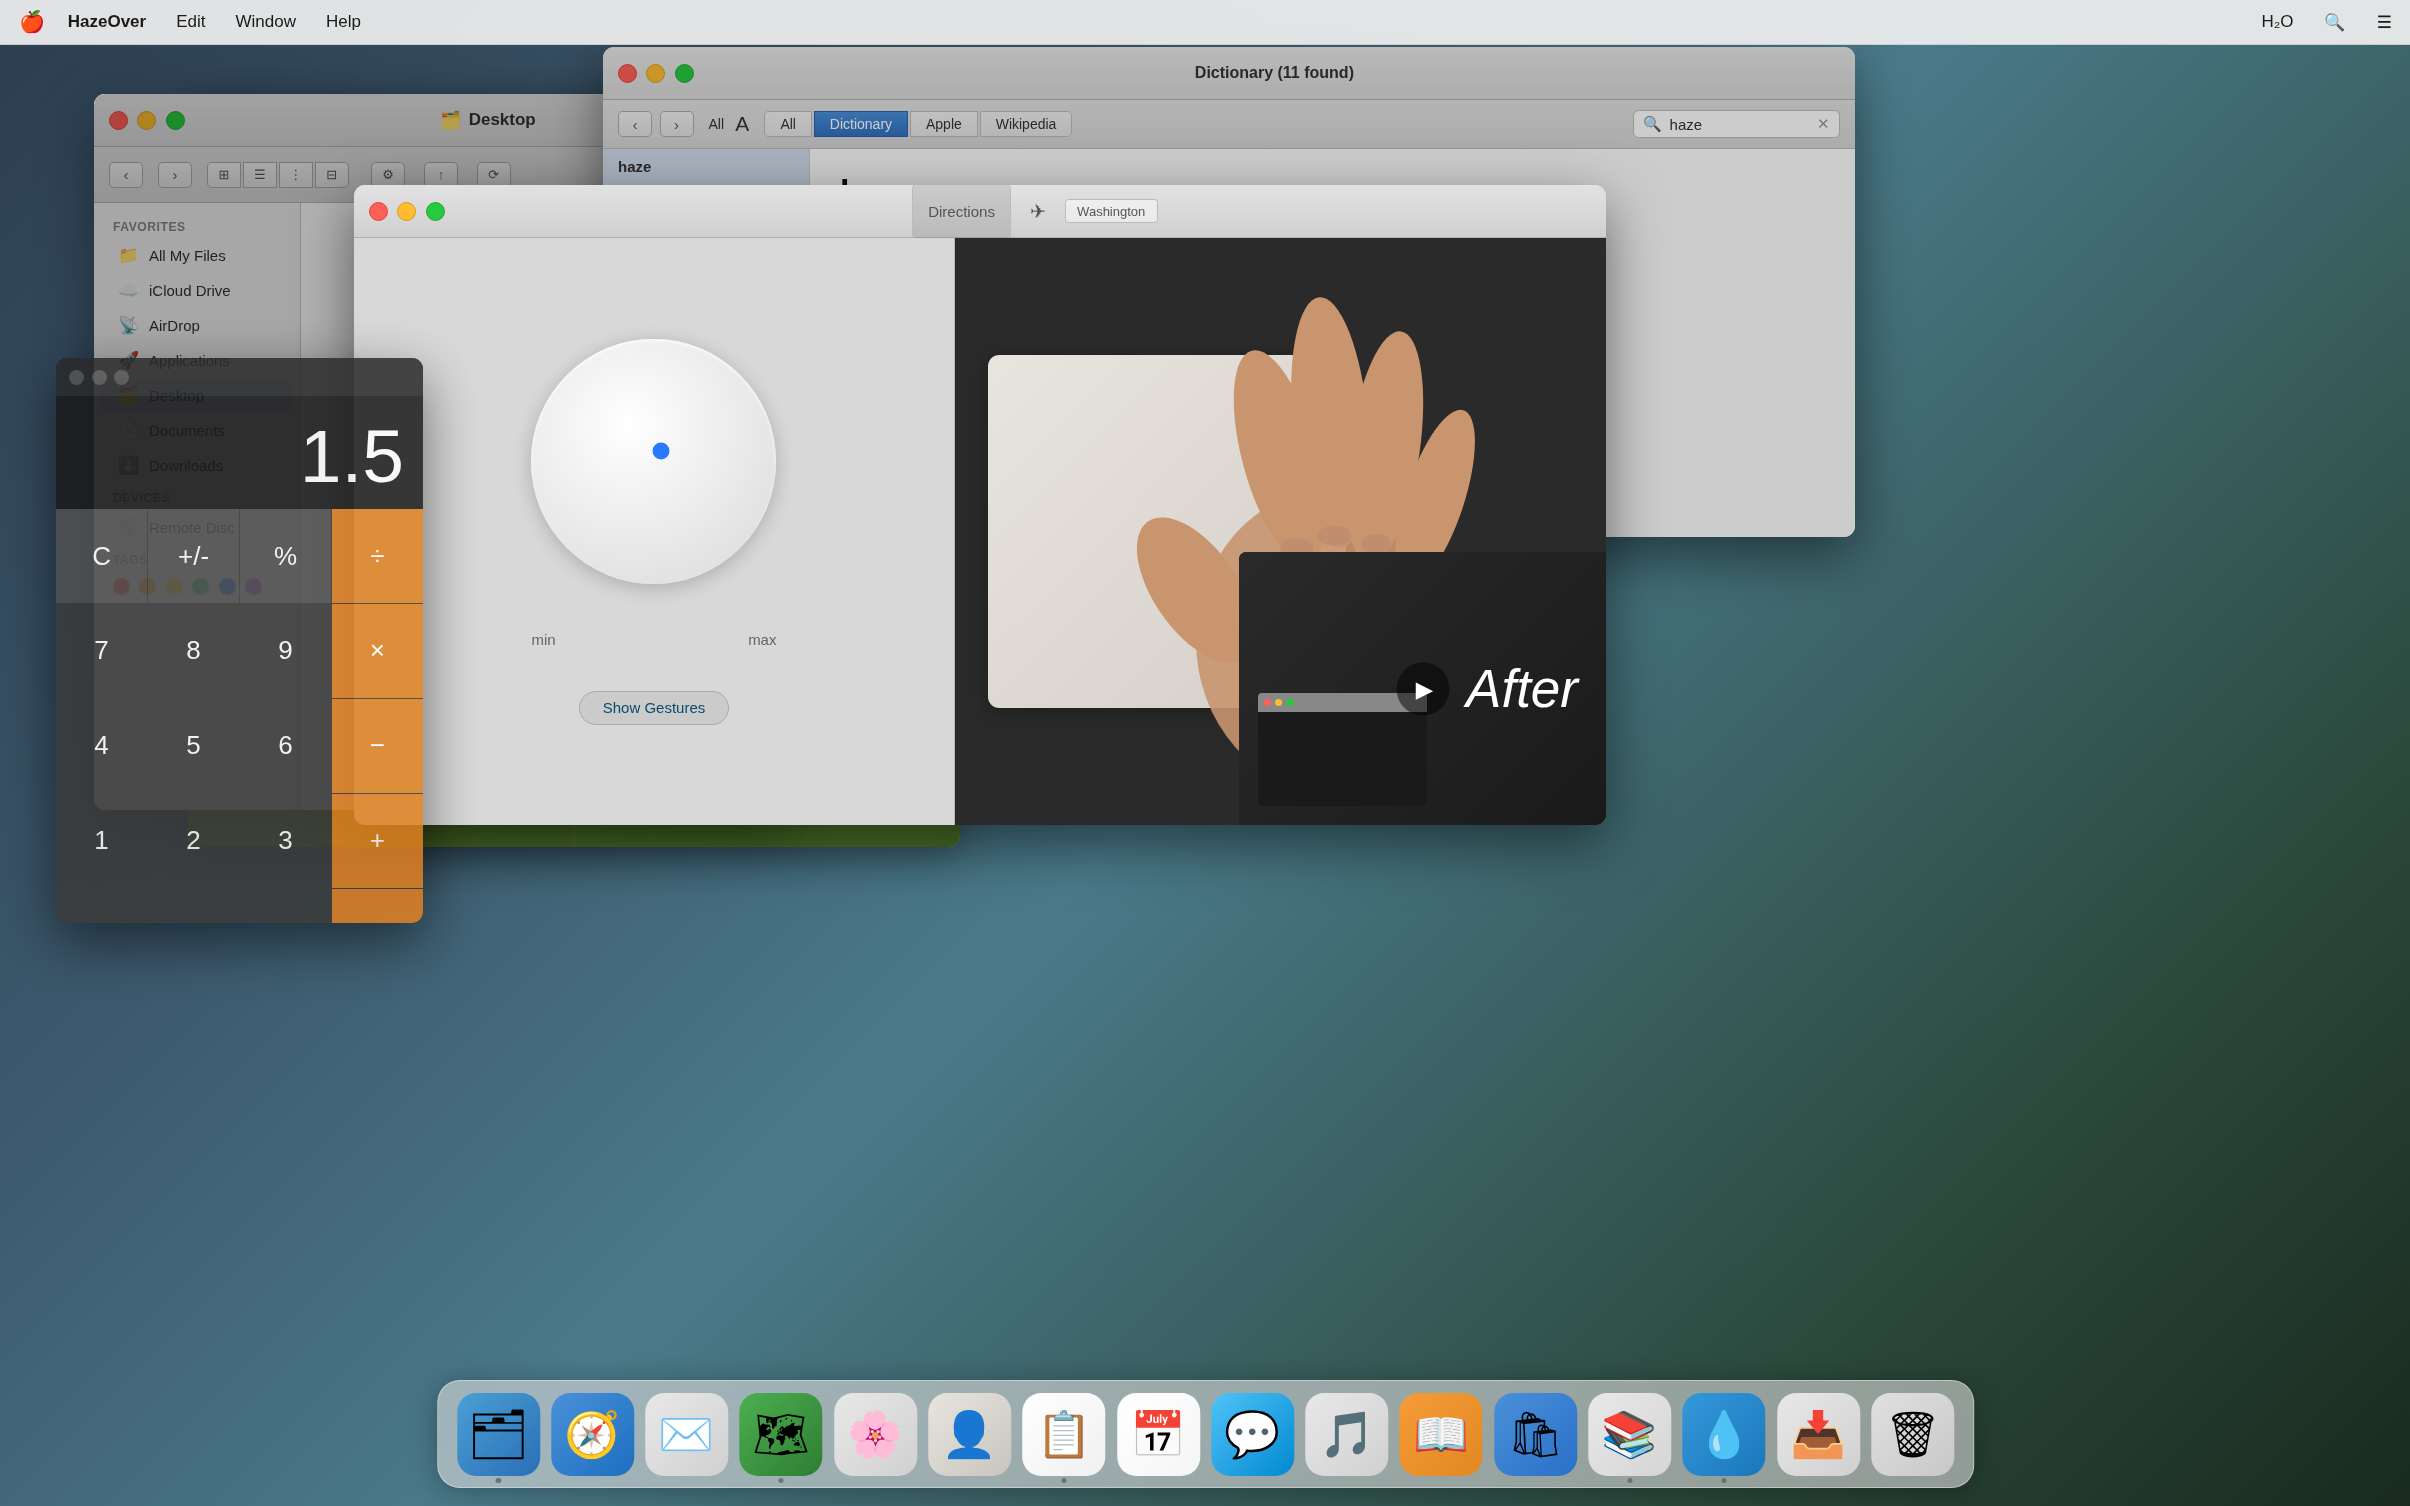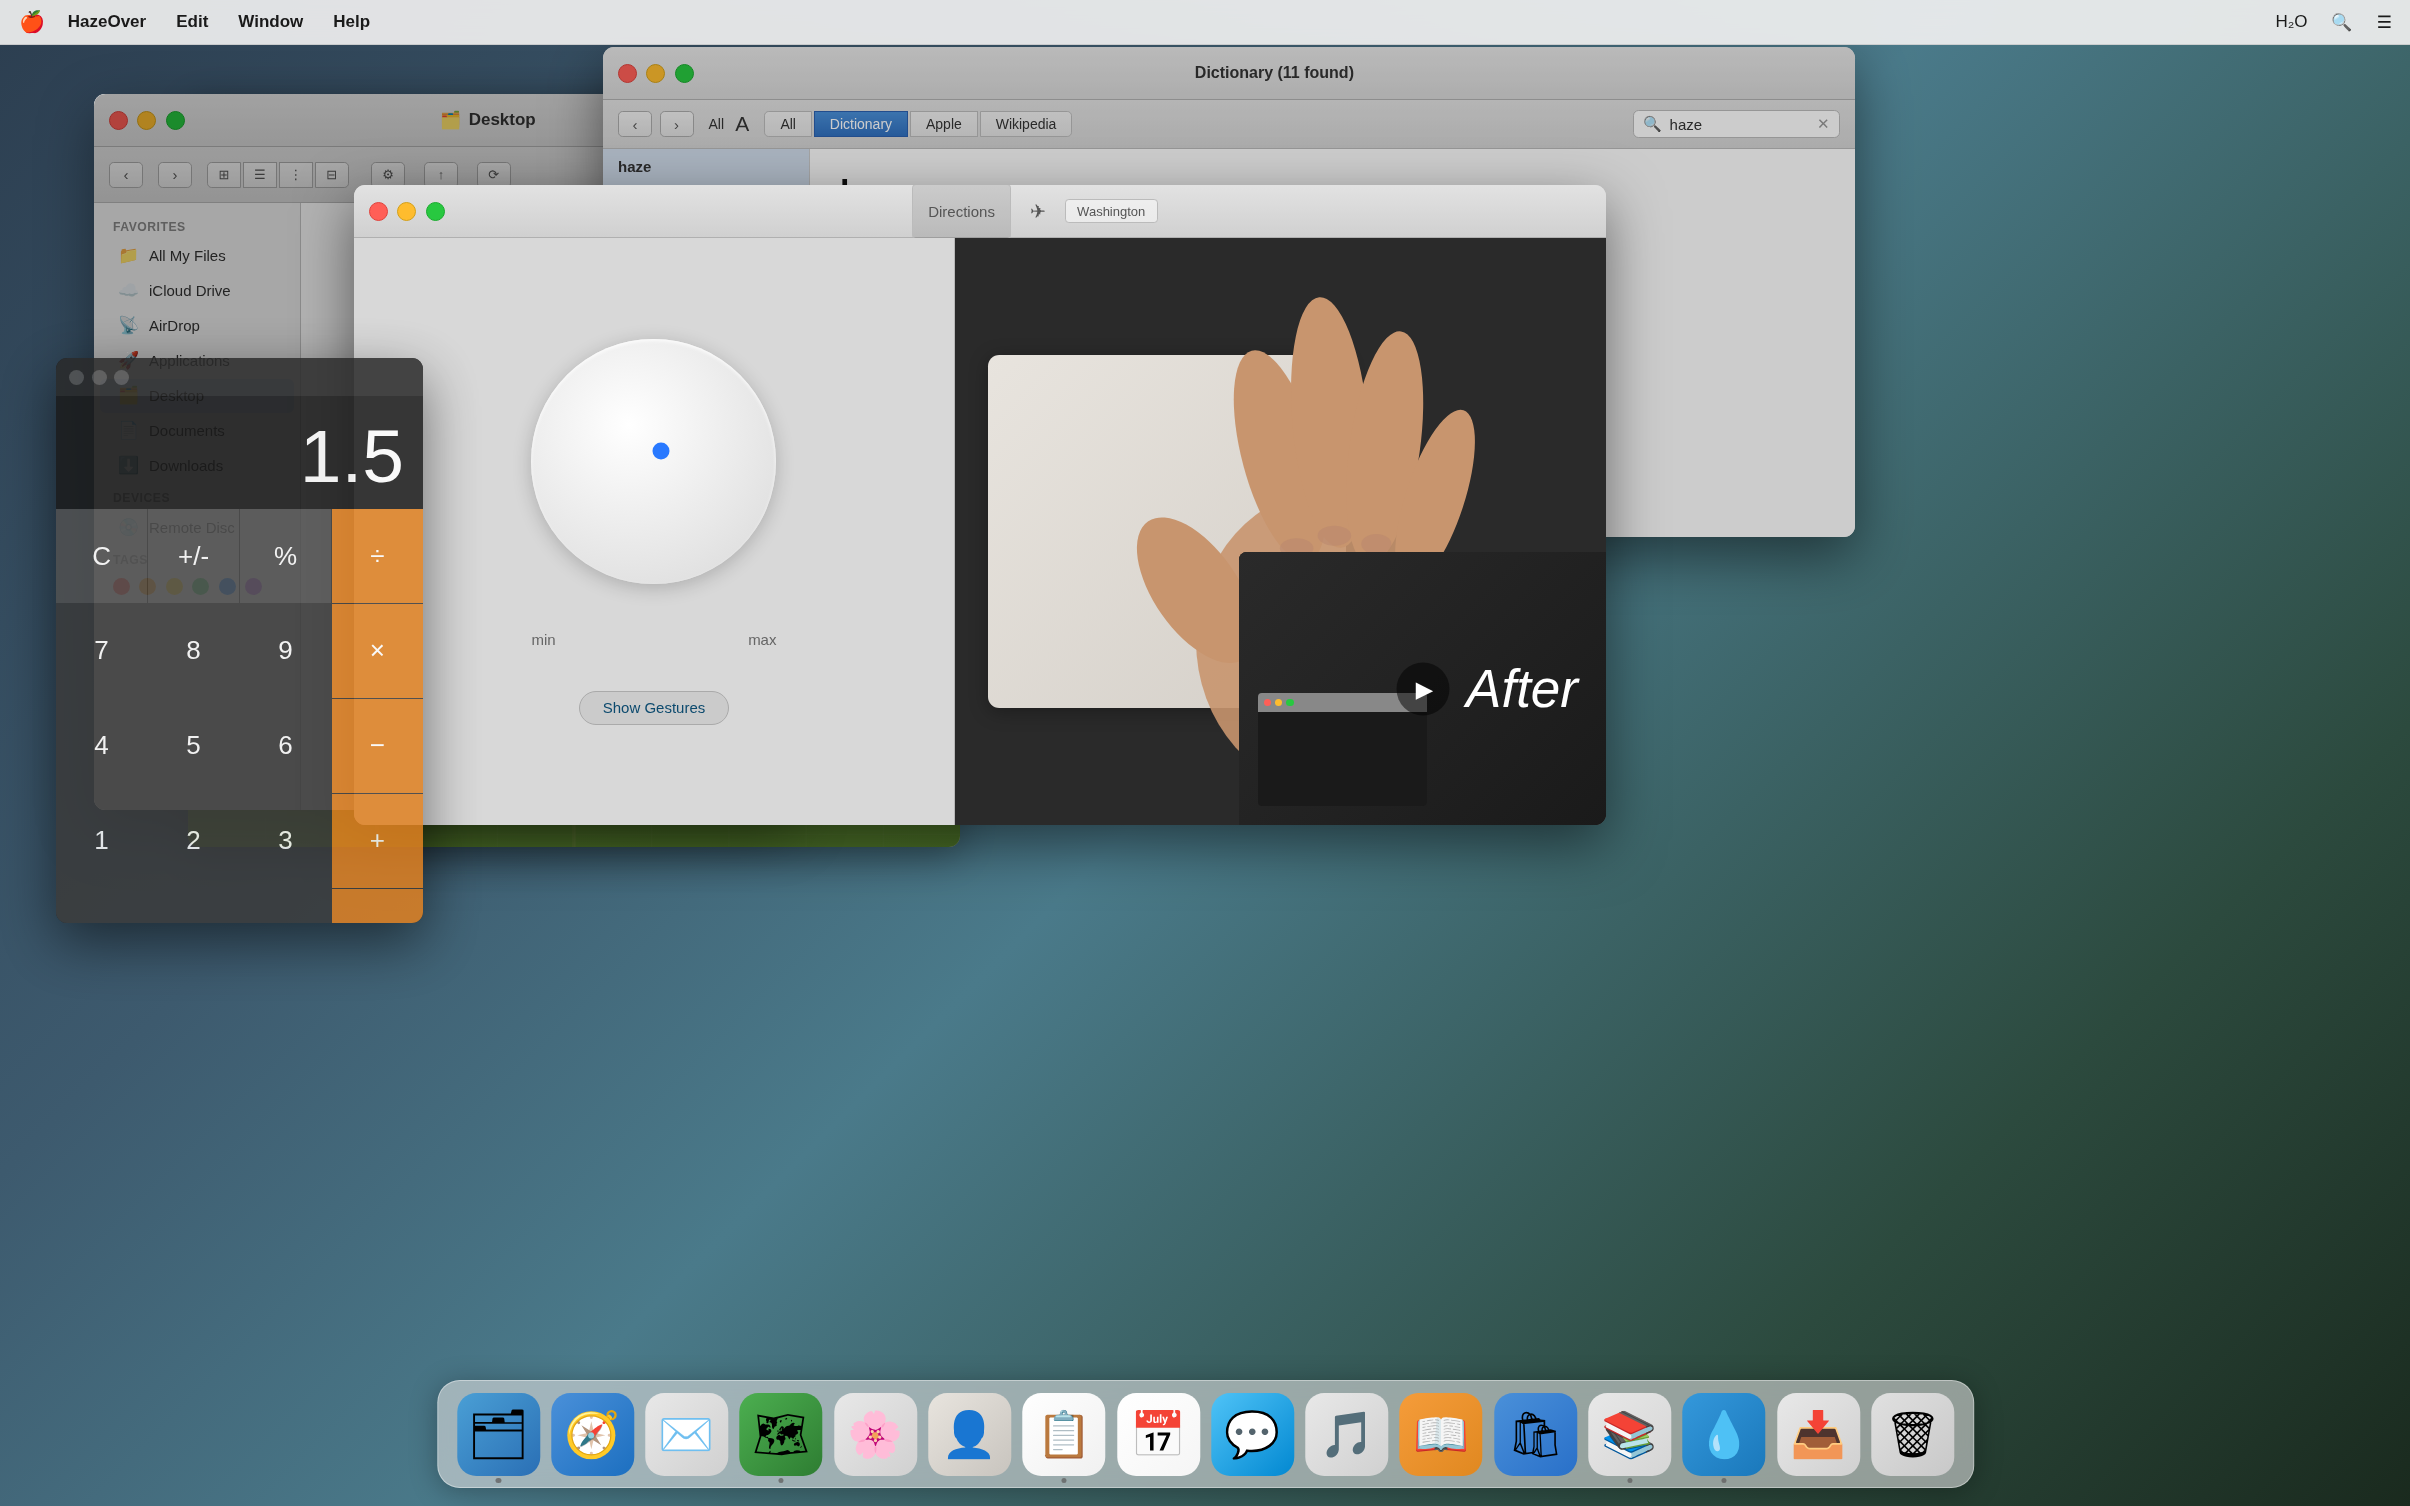--- a/index.html
+++ b/index.html
@@ -45,7 +45,7 @@
     .menubar-item {
       font-size: 17px;
       color: #1a1a1a;
-      font-weight: 700;
+      font-weight: 400;
     }
     .menubar-item.app-name {
       font-weight: 700;

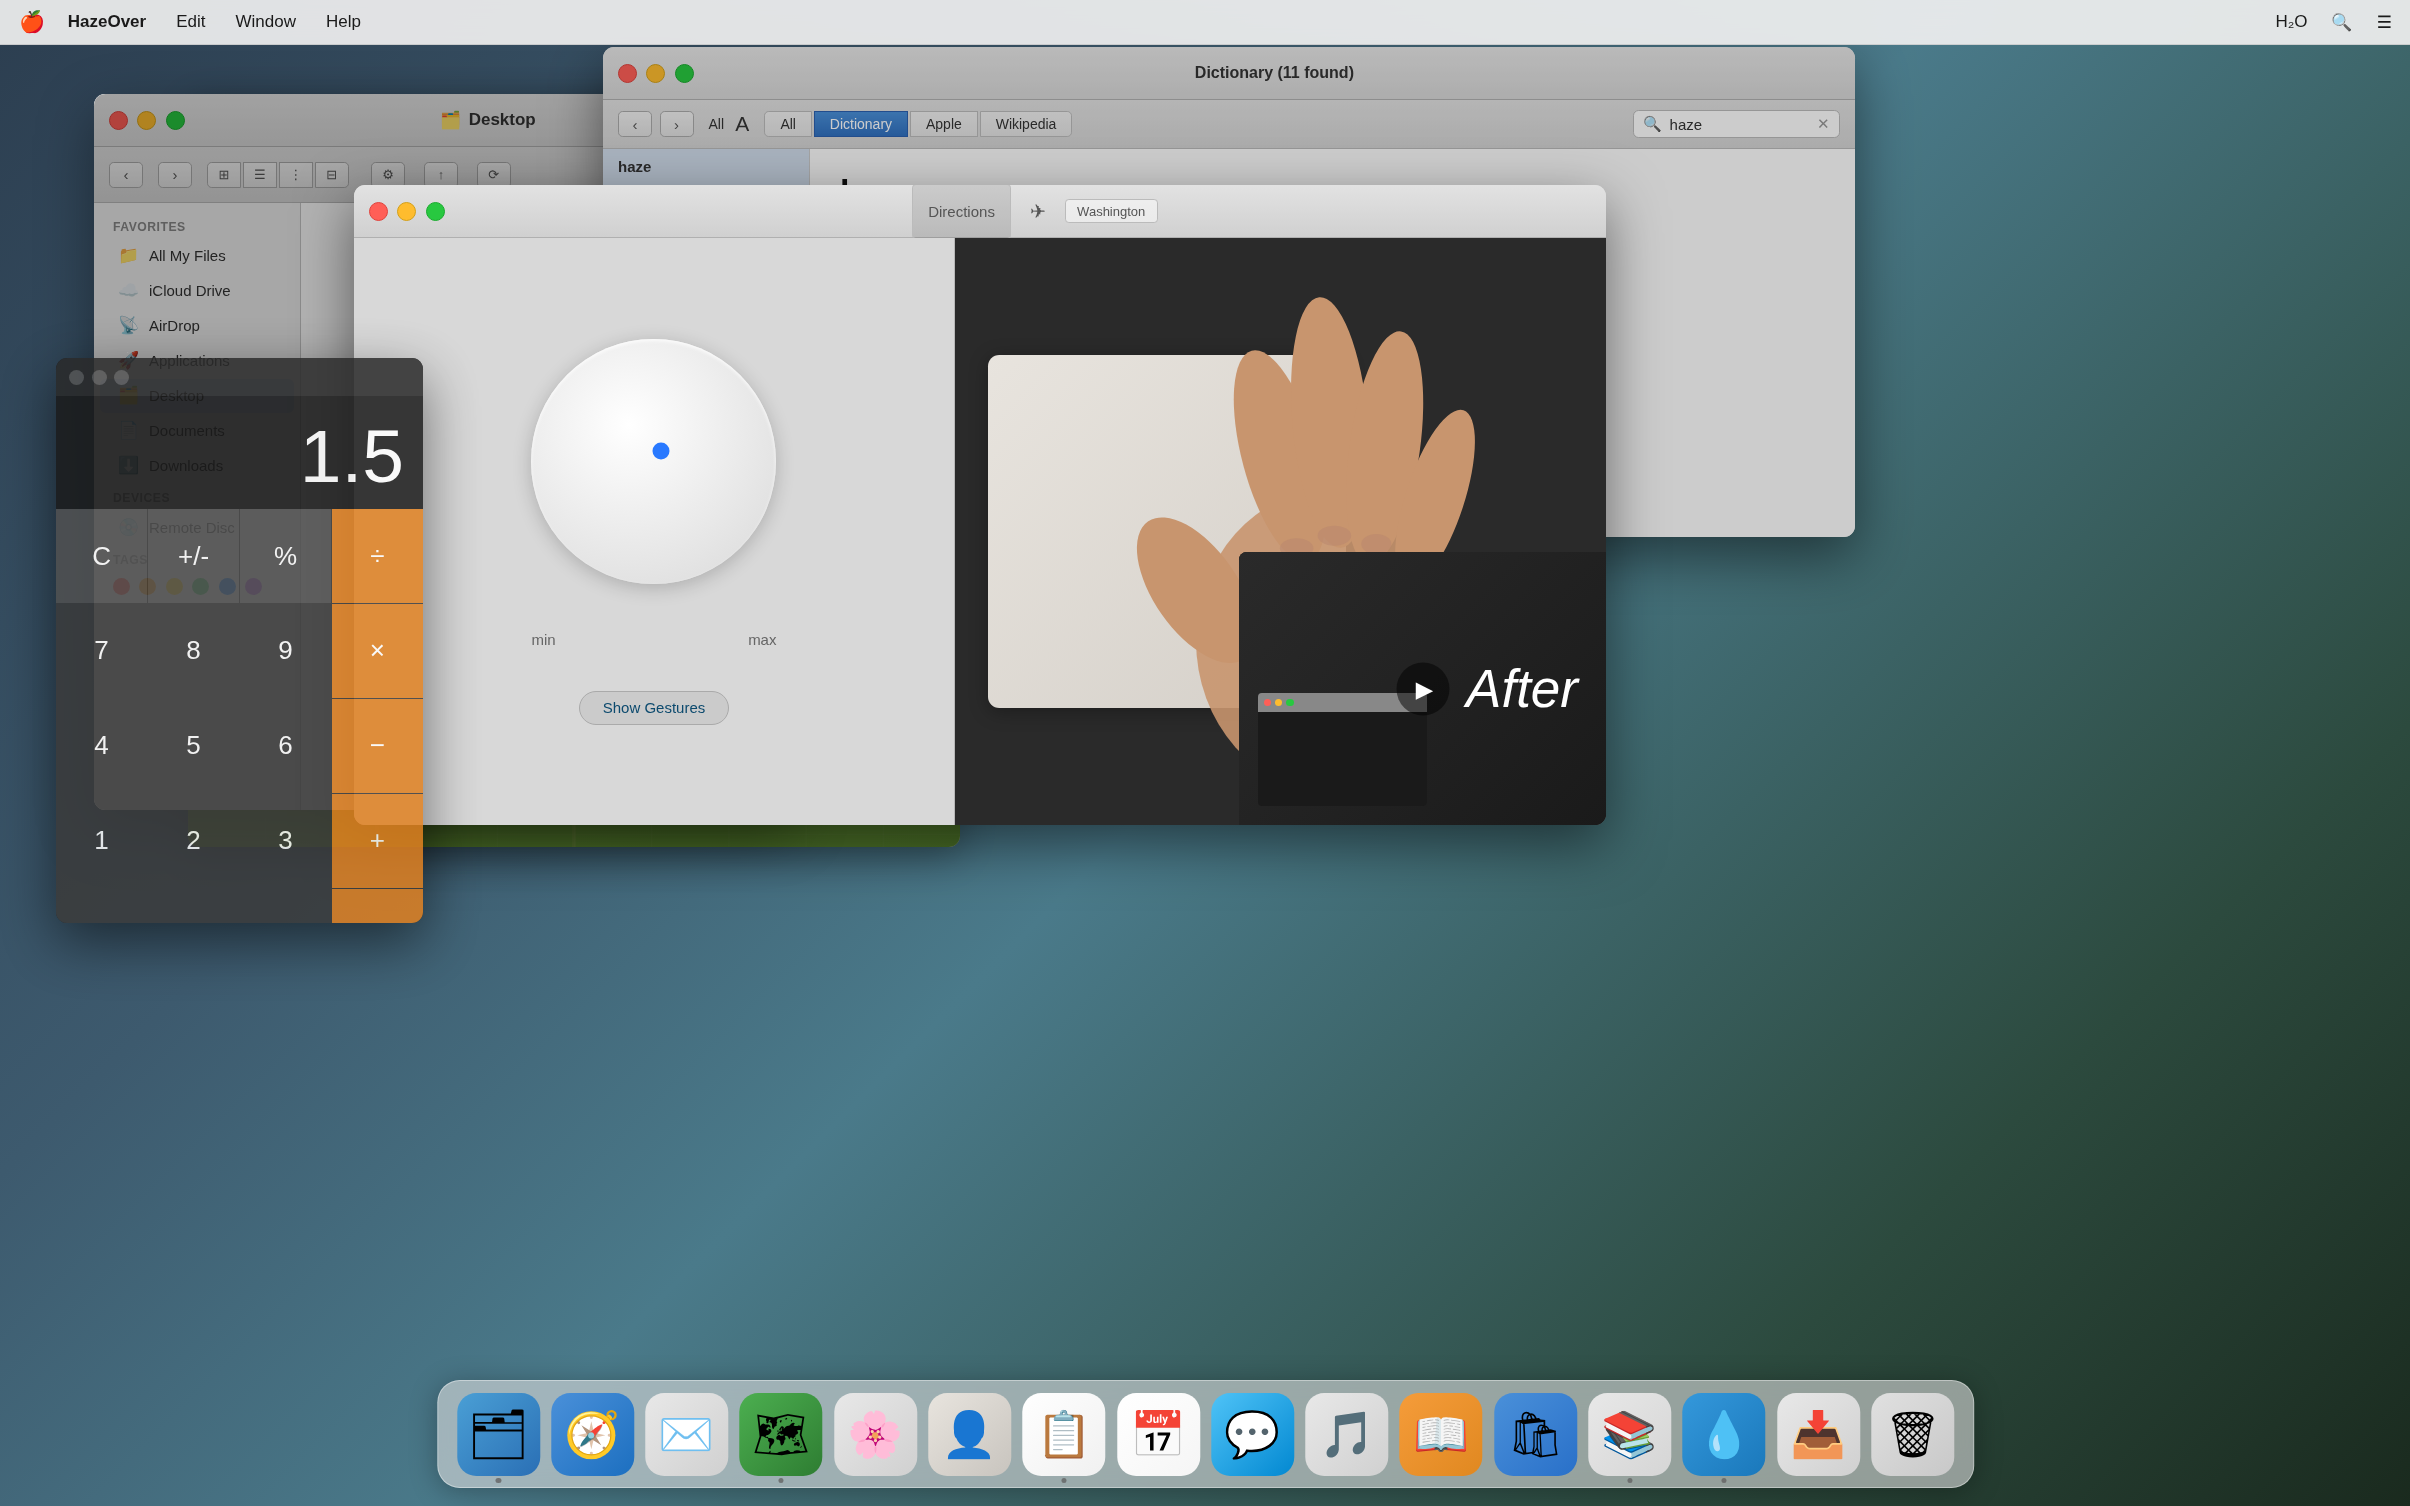--- a/index.html
+++ b/index.html
@@ -54,7 +54,7 @@
       margin-left: auto;
       display: flex;
       align-items: center;
-      gap: 24px;
+      gap: 31px;
     }
     .menubar-right-item {
       font-size: 17px;

